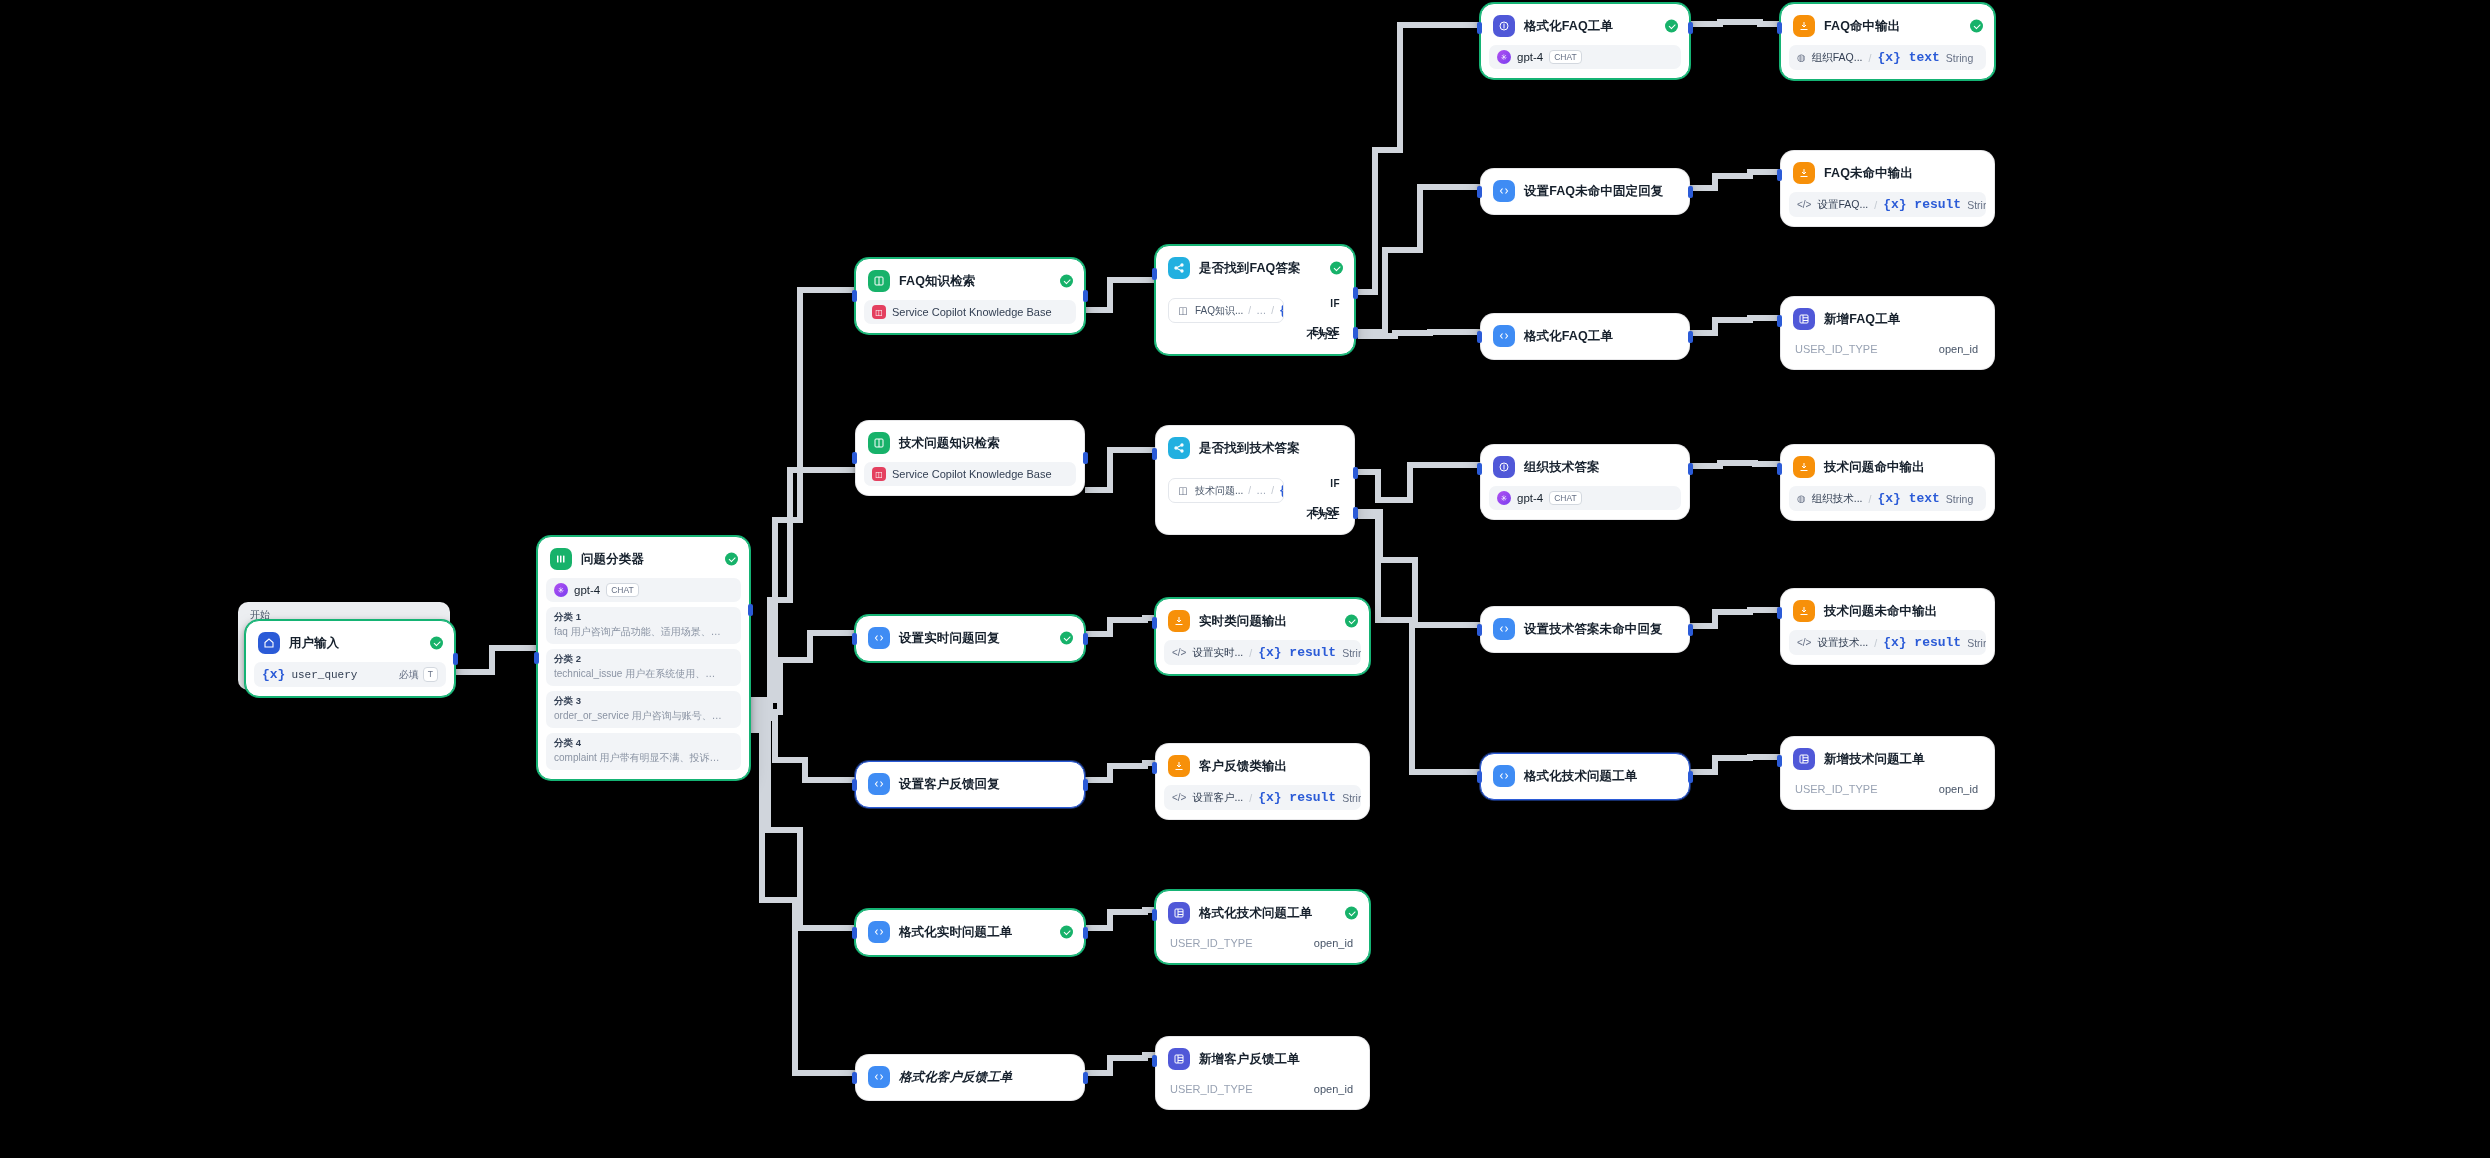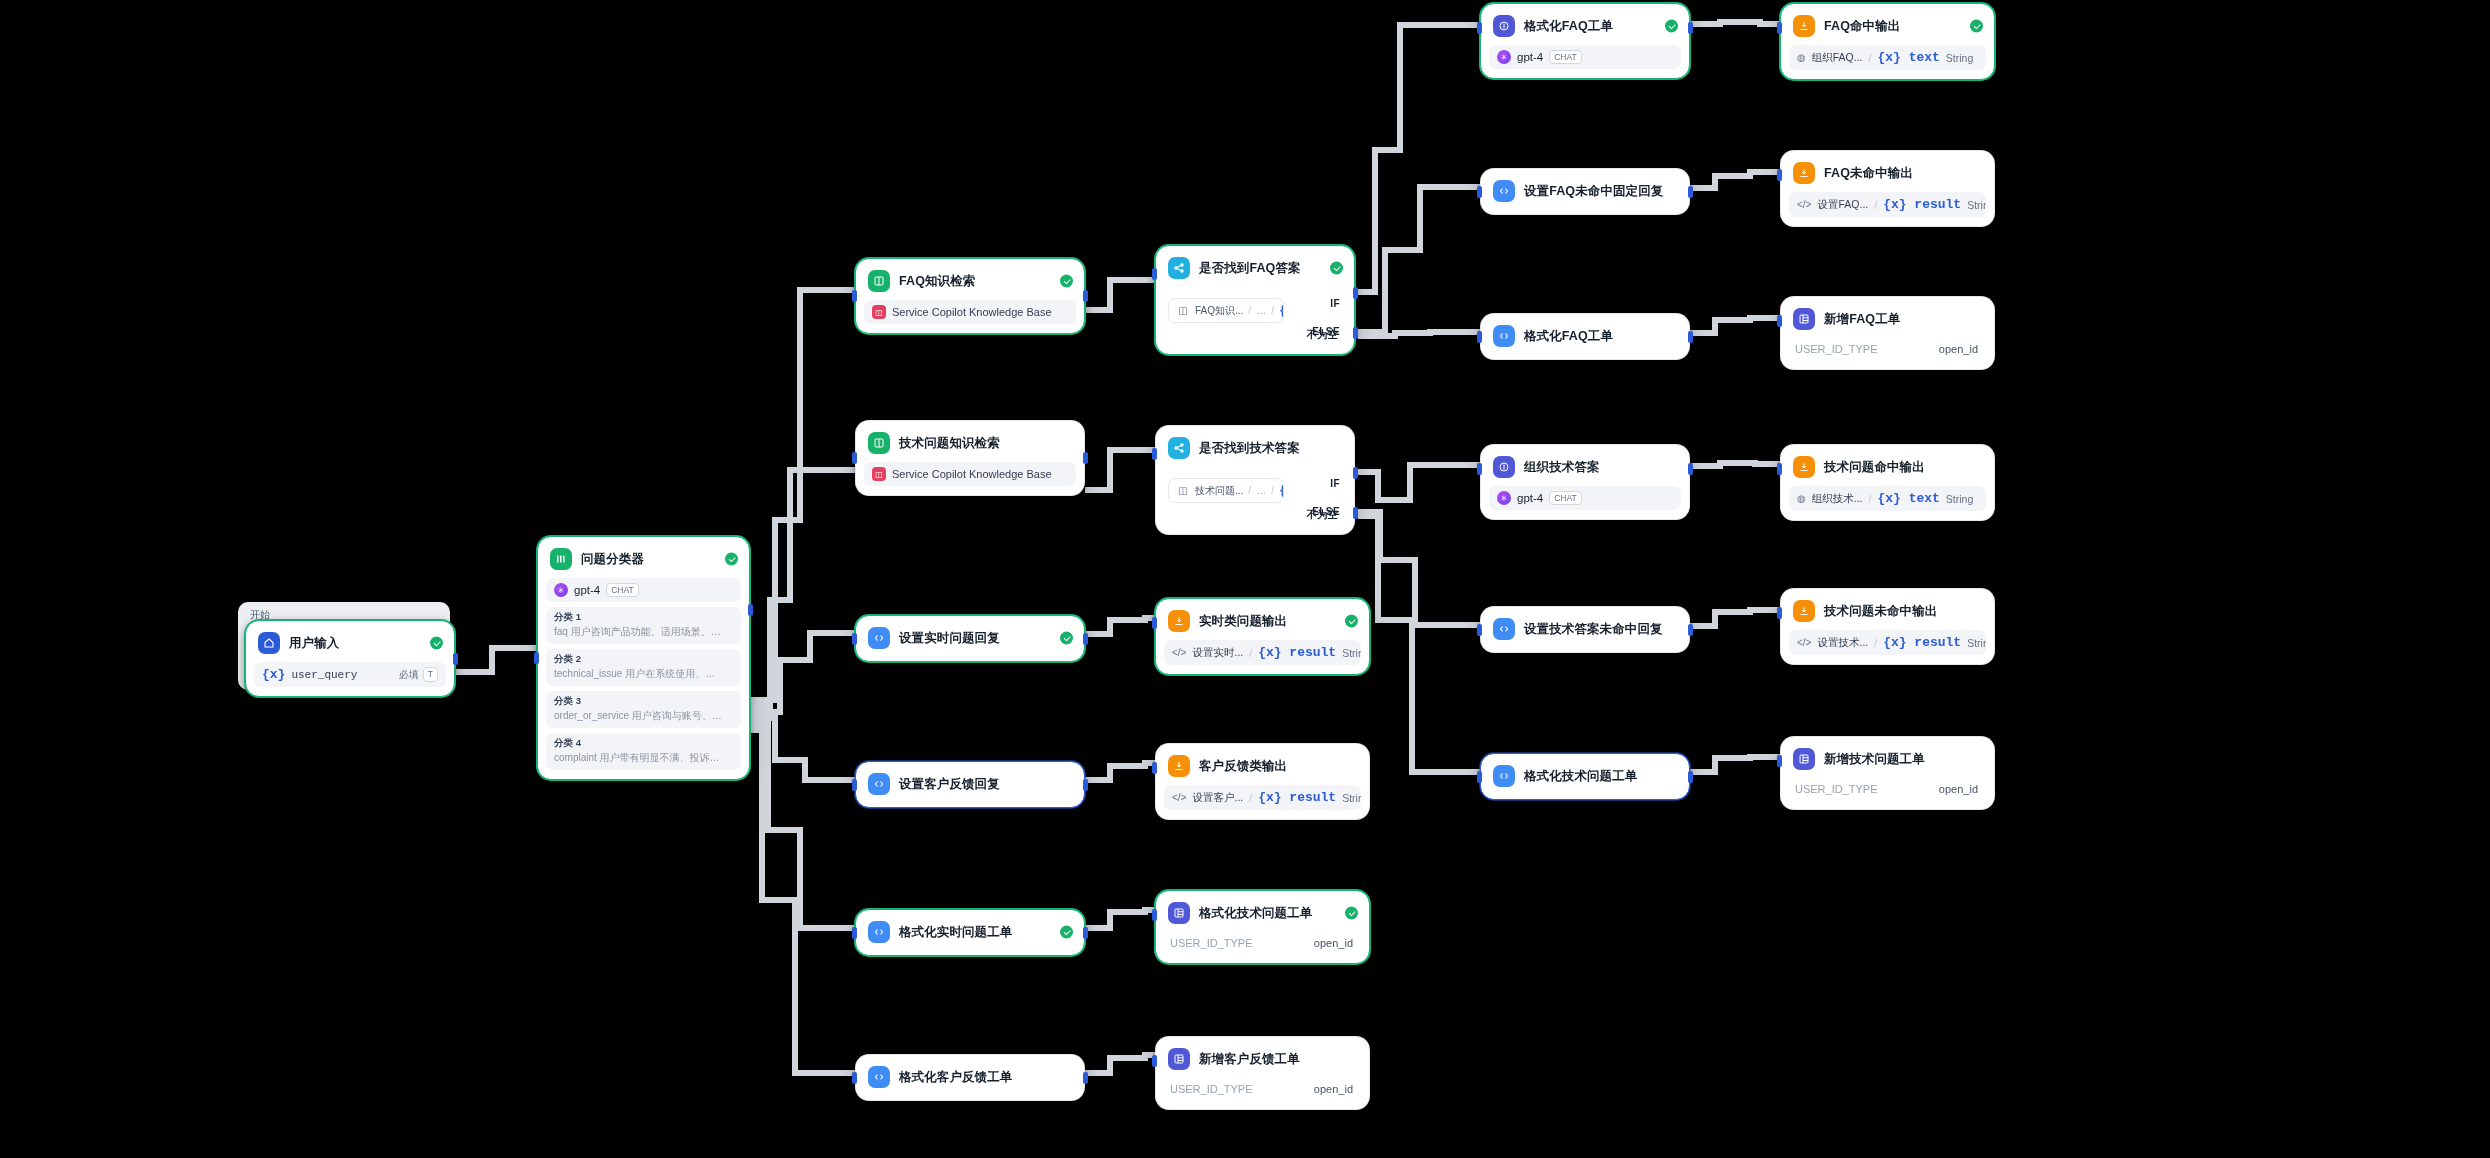--- a/index.html
+++ b/index.html
@@ -626,7 +626,7 @@
     <span class="port l" style="top:24px;"></span>
   </div>
 
-  <div class="node" style="left:855px;top:1054px;width:230px;">
+  <div class="node" style="left:855px;top:1054px;width:230px;font-style:italic;">
     <div class="nhead">
       <span class="nicon" style="background:#3f8cf4;">
         <svg width="12" height="12" viewBox="0 0 24 24" fill="none" stroke="#fff" stroke-width="2.2">

